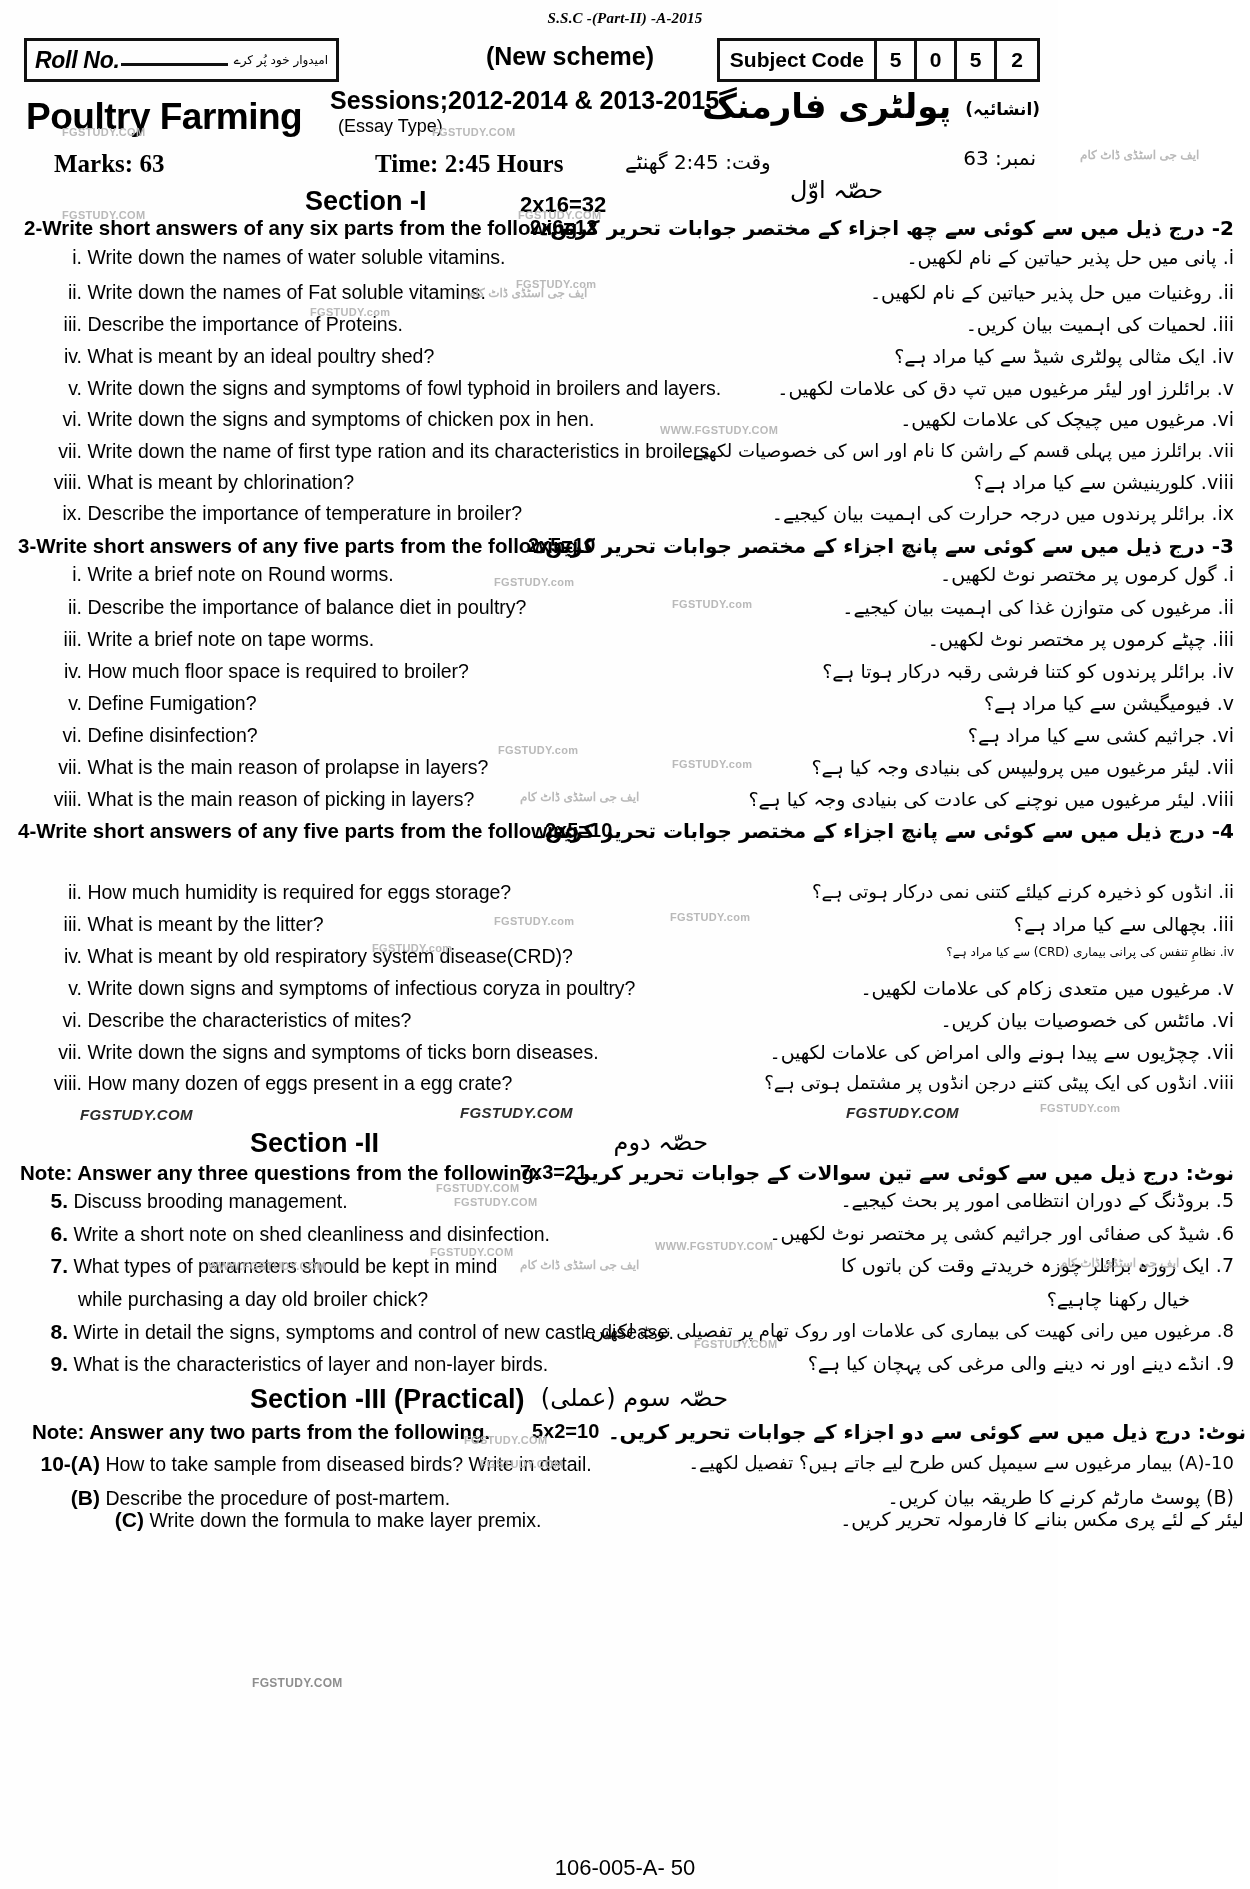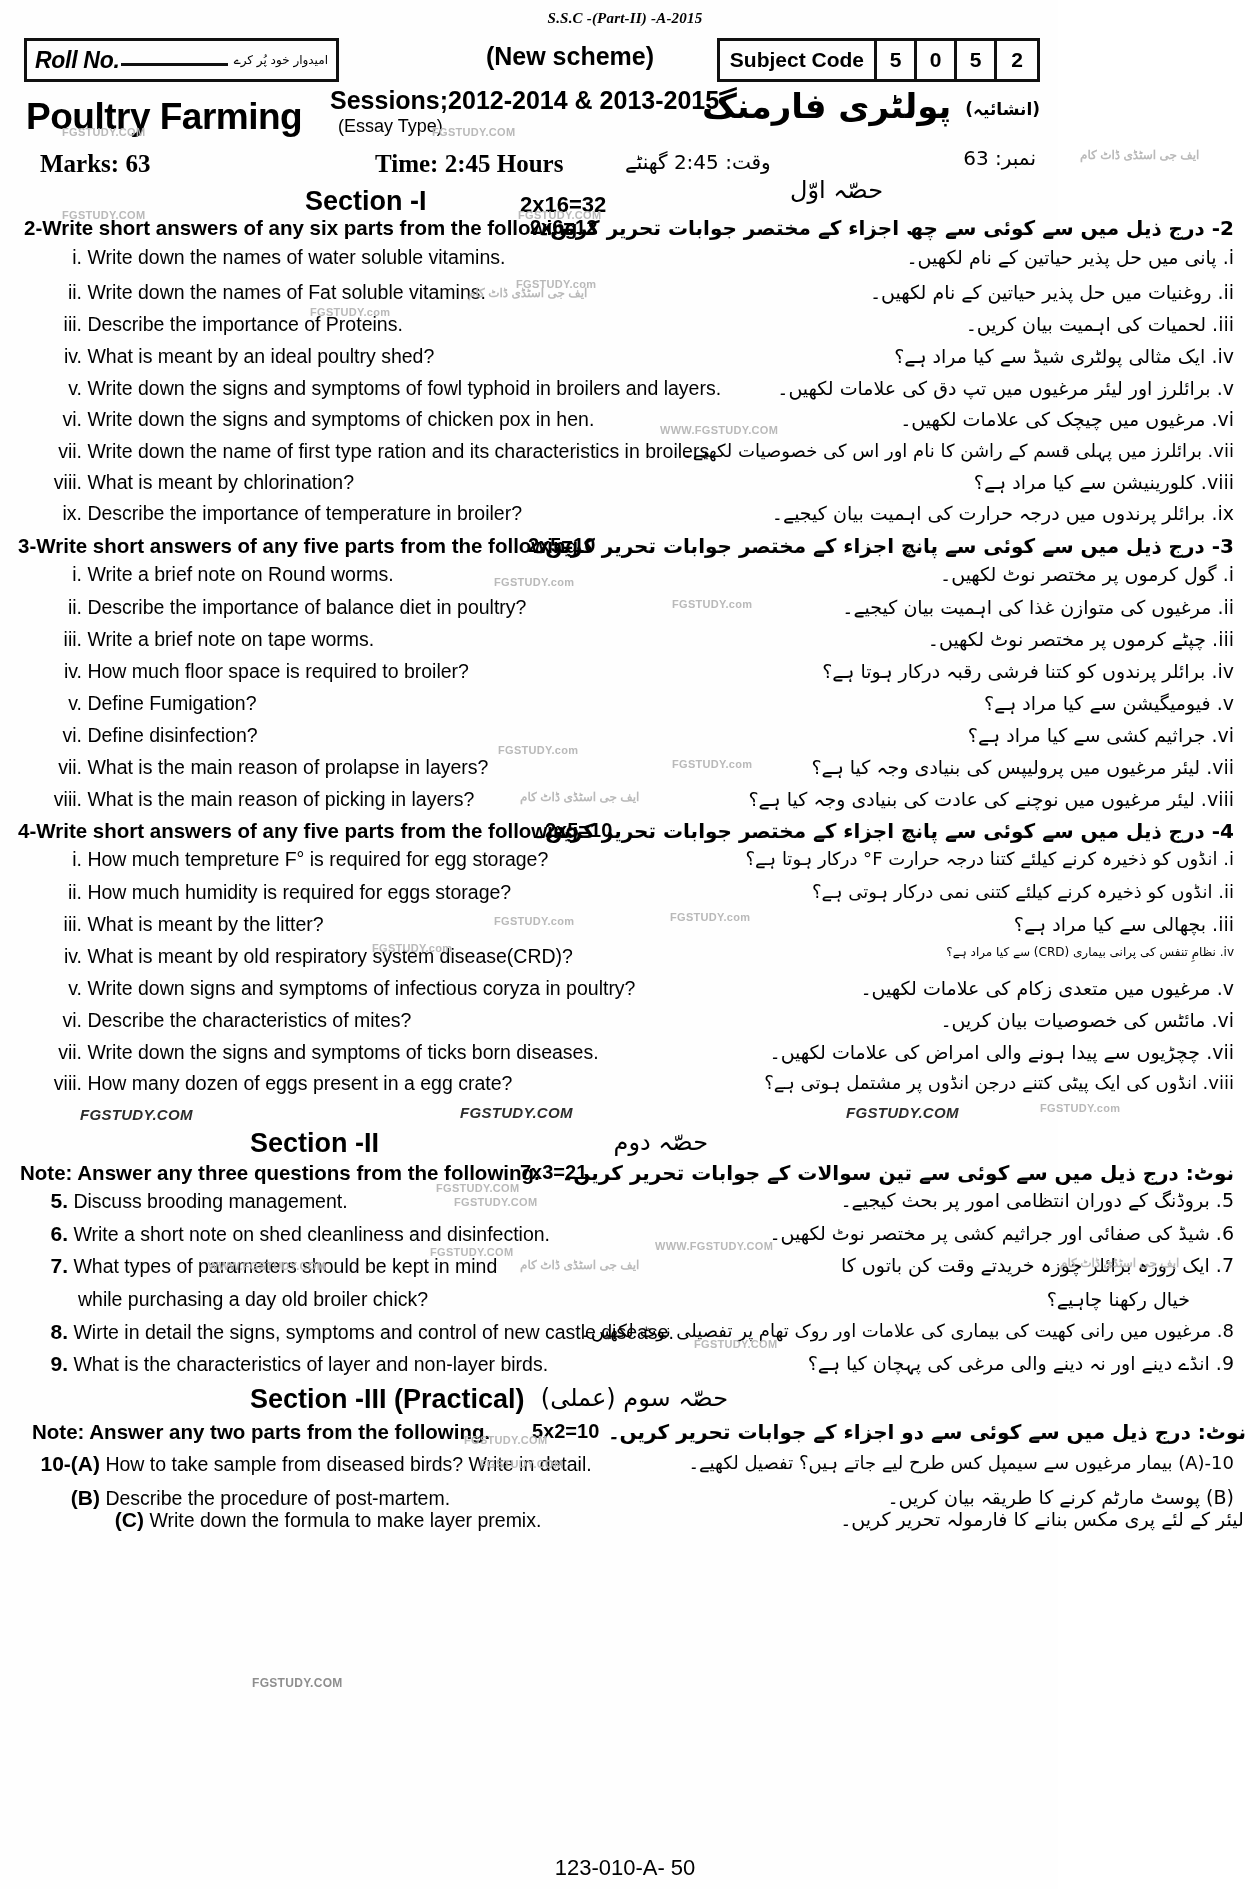--- a/index.html
+++ b/index.html
@@ -146,7 +146,7 @@
   }
   .marks {
     position: absolute;
-    top: 150px; left: 40px;
+    top: 150px; left: 54px;
     font-family: "Liberation Serif", serif;
     font-weight: bold;
     font-size: 25px;

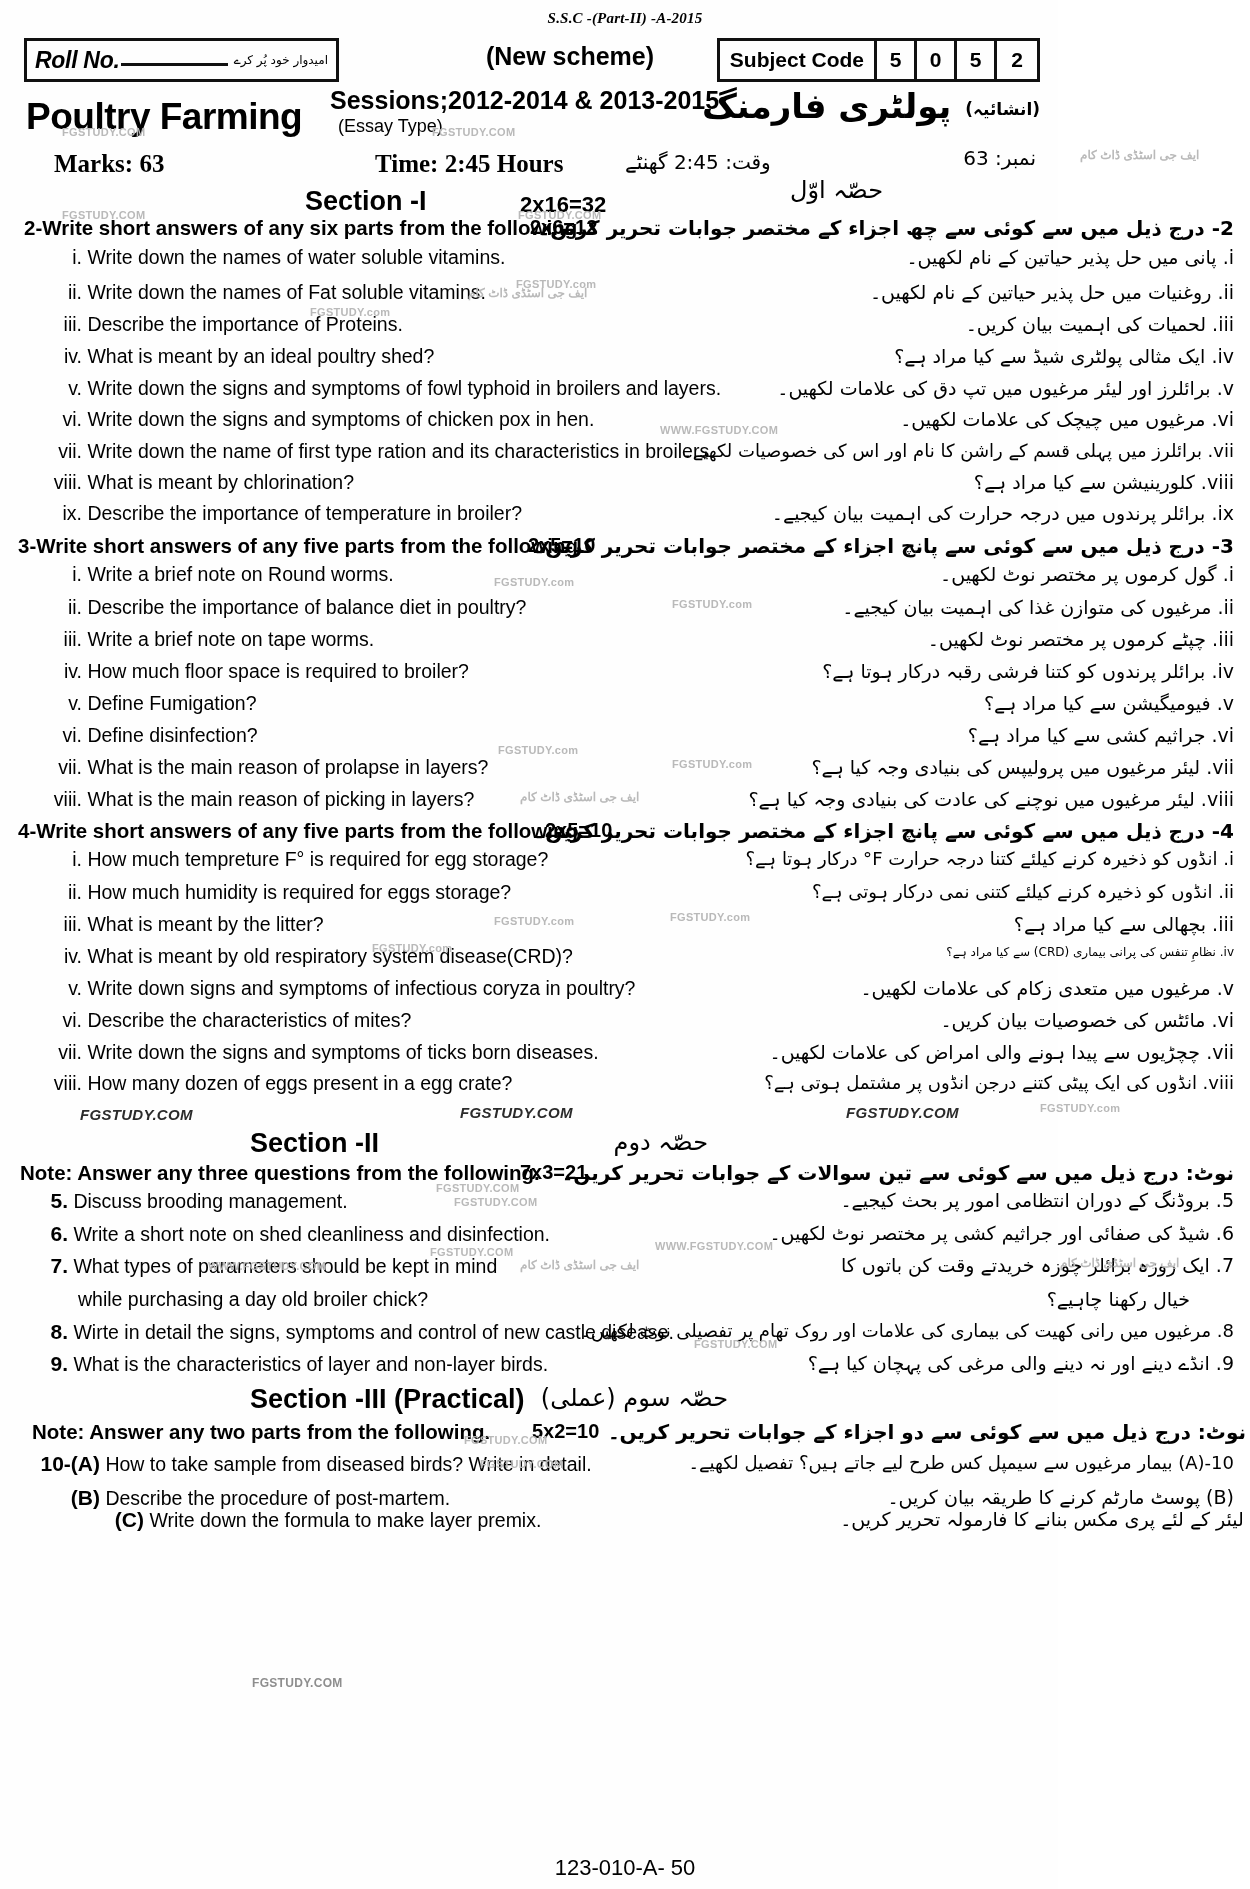--- a/index.html
+++ b/index.html
@@ -364,10 +364,6 @@
     <span class="q-ur bold" style="font-size:20px;">4- درج ذیل میں سے کوئی سے پانچ اجزاء کے مختصر جوابات تحریر کریں۔</span>
   </div>
 
-  <div class="qrow" style="top:848px;">
-    <span class="q-en" style="left:48px;"><span class="rn-en" style="width:34px;">i.</span> <span>How much tempreture F° is required for egg storage?</span></span>
-    <span class="q-ur" style="font-size:18px;">i.  انڈوں کو ذخیرہ کرنے کیلئے کتنا درجہ حرارت F° درکار ہوتا ہے؟</span>
-  </div>
   <div class="qrow" style="top:881px;">
     <span class="q-en" style="left:48px;"><span class="rn-en" style="width:34px;">ii.</span> <span>How much humidity is required for eggs storage?</span></span>
     <span class="q-ur" style="font-size:18px;">ii.  انڈوں کو ذخیرہ کرنے کیلئے کتنی نمی درکار ہوتی ہے؟</span>

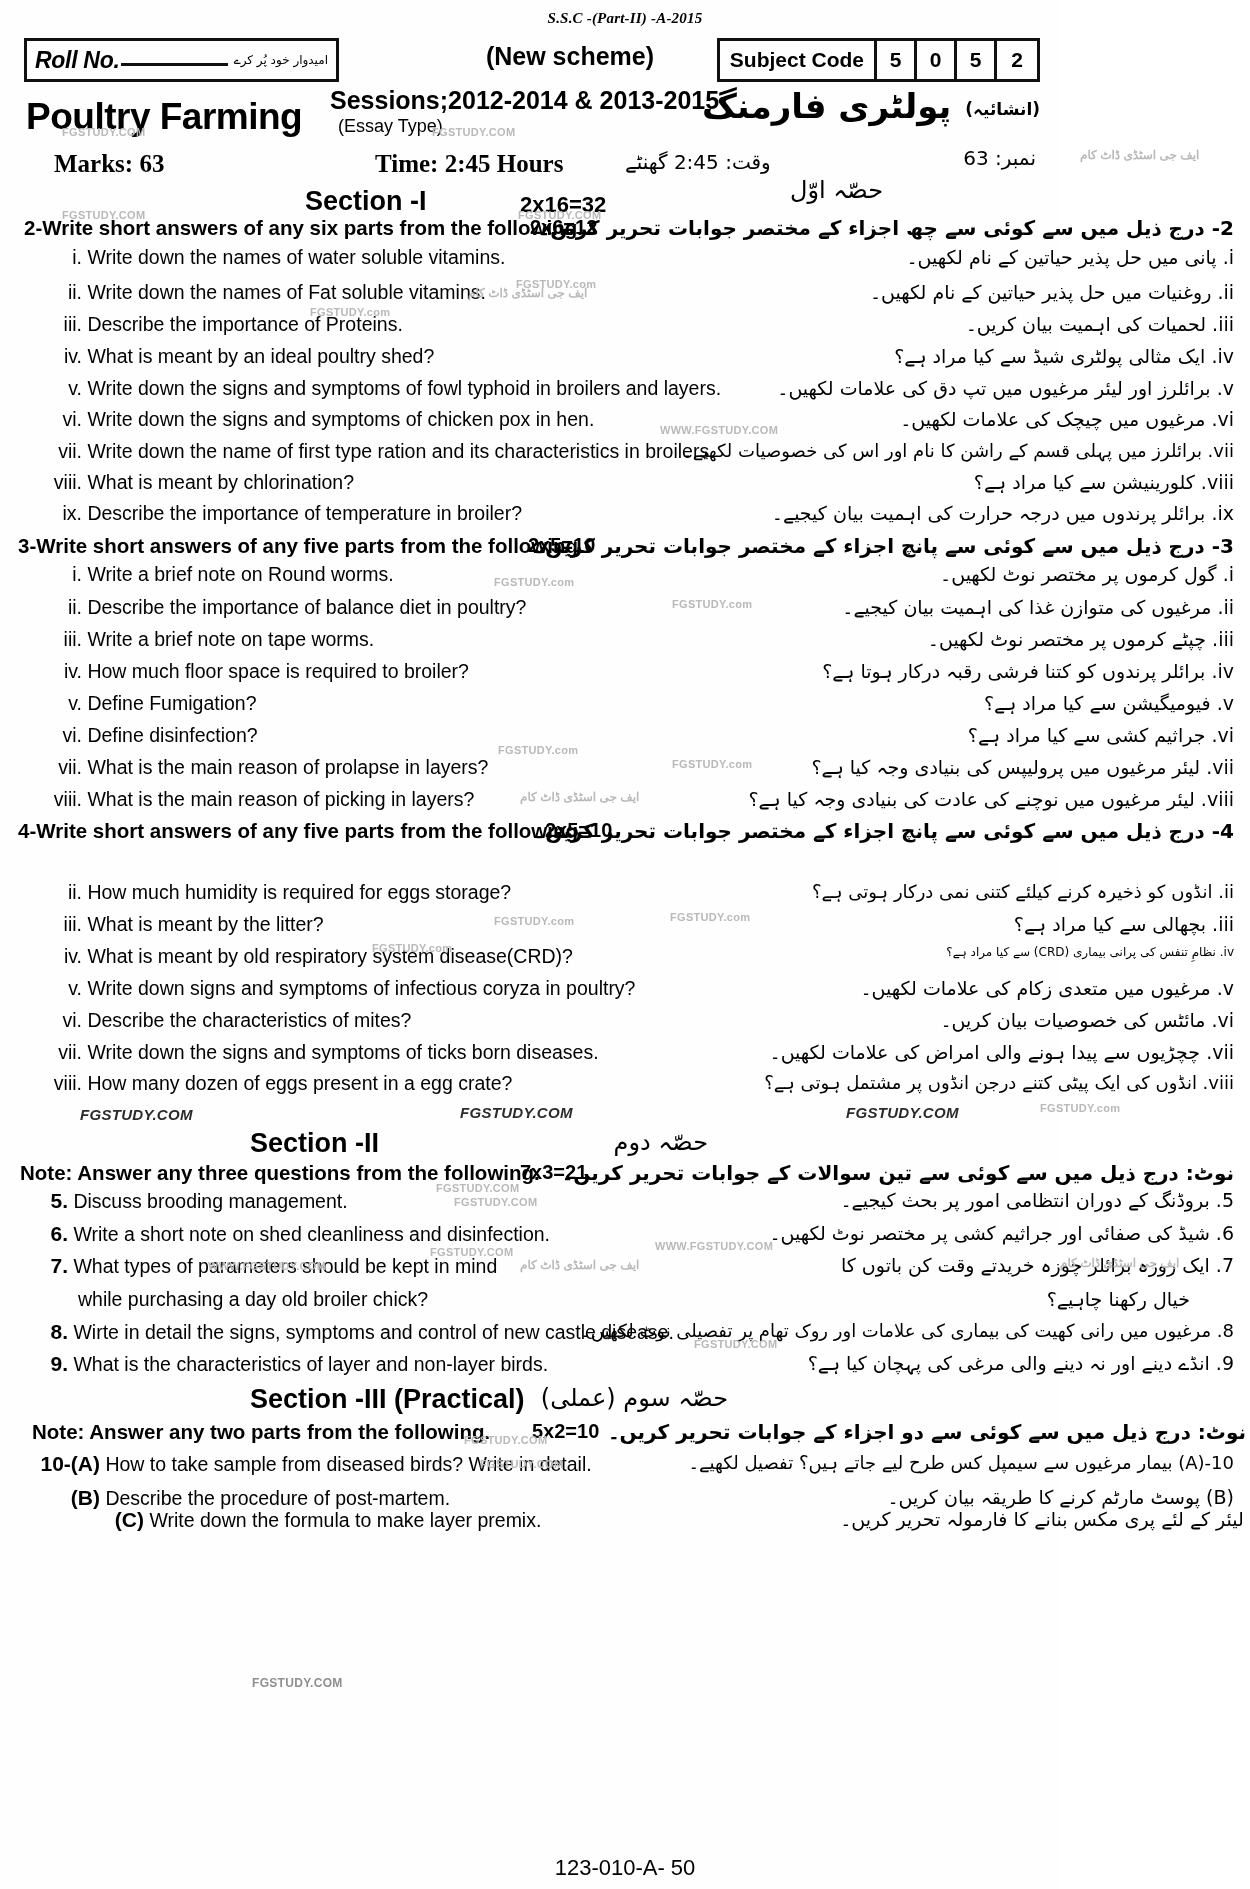--- a/index.html
+++ b/index.html
@@ -449,7 +449,7 @@
     <span class="q-ur">(C)  لیئر کے لئے پری مکس بنانے کا فارمولہ تحریر کریں۔</span>
   </div>
 
-  <div class="footer-code">123-010-A- 50</div>
+  <div class="footer-code">106-005-A- 50</div>
 
   <div class="wm" style="top:126px; left:62px;">FGSTUDY.COM</div>
   <div class="wm" style="top:126px; left:432px;">FGSTUDY.COM</div>

